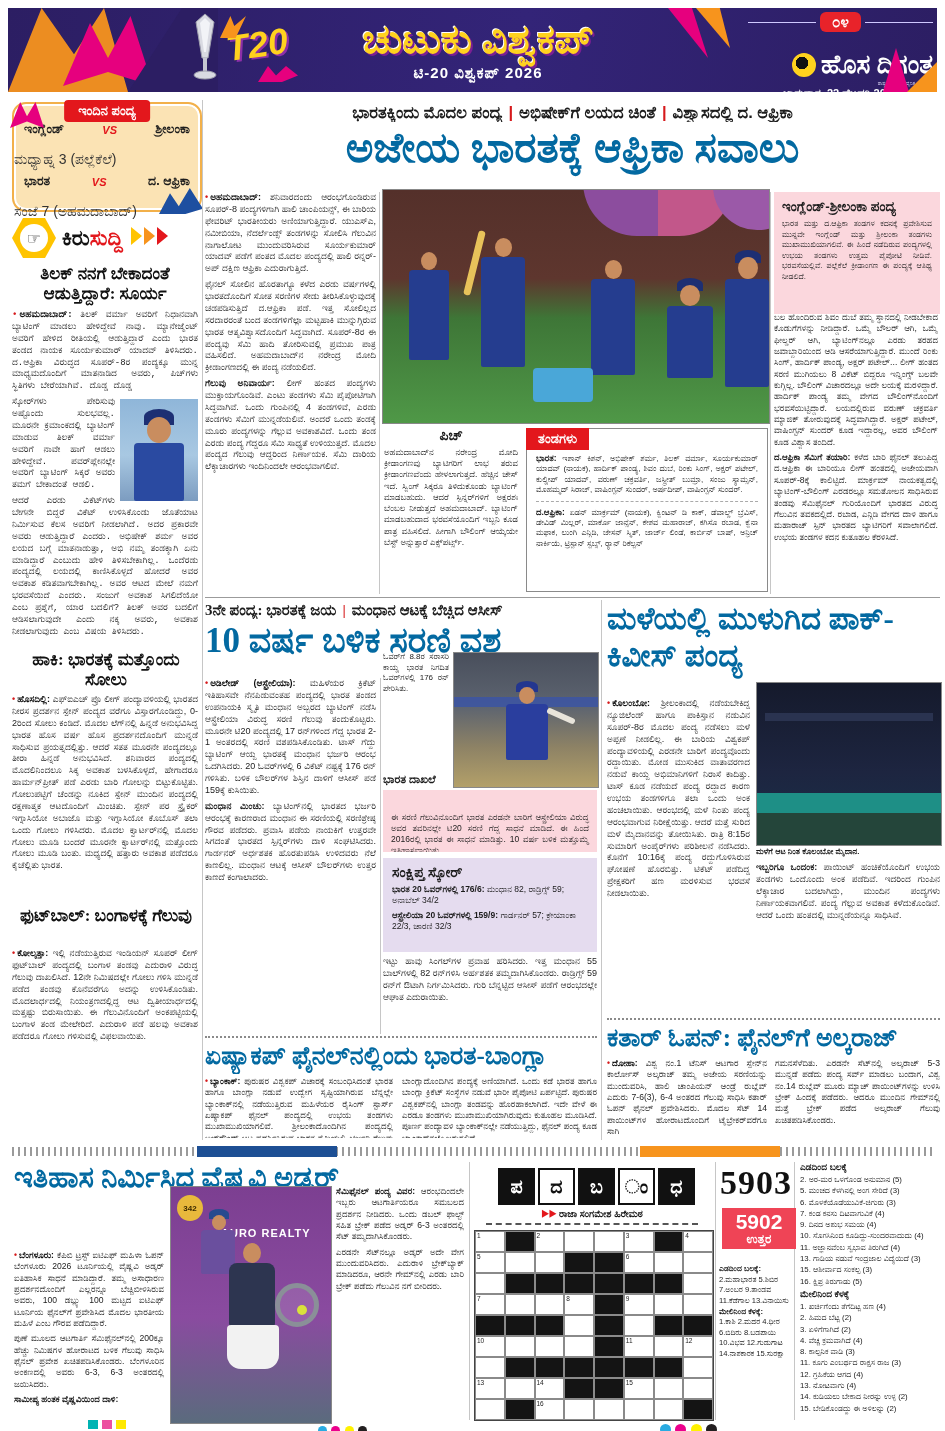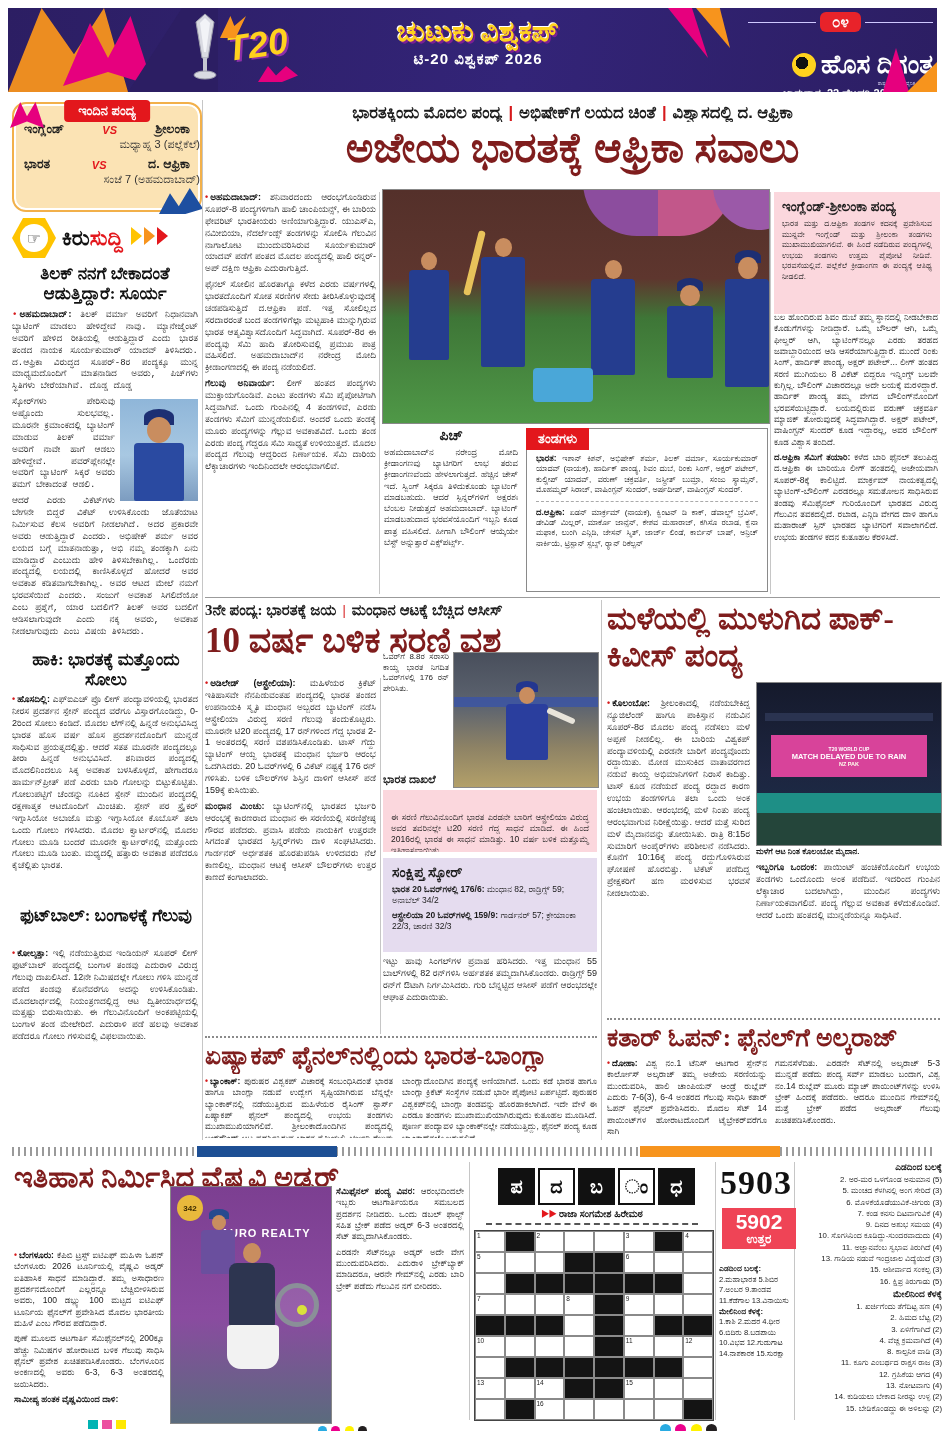--- a/index.html
+++ b/index.html
@@ -9,7 +9,7 @@
   
   .banner{left:8px;top:8px;width:929px;height:84px;background:linear-gradient(100deg,#2c1e63 0%,#332478 55%,#2c1e63 100%);overflow:hidden;}
   .zig{position:absolute;}
-  .banner-title{font-family:"Liberation Serif",serif;font-weight:bold;font-size:28px;color:#ffd21e;
+  .banner-title{font-family:"Liberation Serif",serif;font-weight:bold;font-size:40px;color:#ffd21e;
         text-shadow:2px 2px 0 #7c1f93, -1px -1px 0 #fff;}
   .banner-sub{color:#fff;font-weight:bold;font-size:15px;letter-spacing:1px;}
   .t20{font-style:italic;font-weight:bold;font-size:36px;color:#ffd21e;text-shadow:2px 2px 0 #8c2fa8;transform:rotate(-8deg);display:inline-block;}

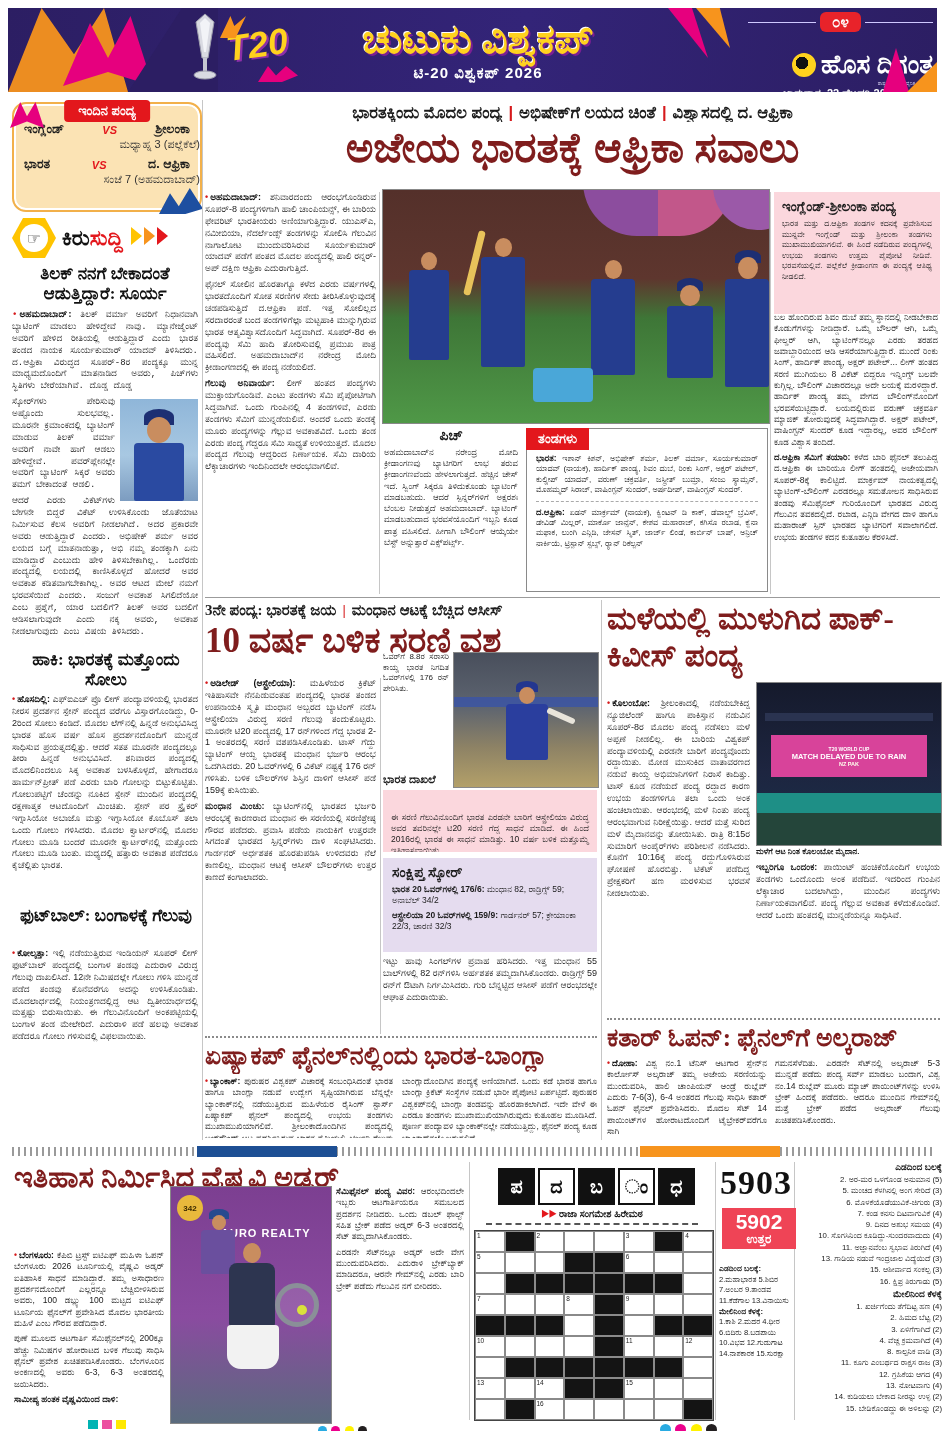--- a/index.html
+++ b/index.html
@@ -34,7 +34,7 @@
   .today-head{position:absolute;top:-4px;left:50%;transform:translateX(-50%);background:#e3171c;color:#fff;font-weight:bold;font-size:13px;padding:3px 14px;border-radius:4px;white-space:nowrap;}
   .match-row{display:flex;justify-content:space-between;align-items:center;font-weight:bold;font-size:12.5px;padding:0 10px;}
   .vs{color:#e3171c;font-style:italic;font-weight:bold;font-size:11px;}
-  .match-info{text-align:right;font-size:11px;color:#333;margin-top:1px;}
+  .match-info{text-align:left;font-size:14px;color:#333;margin-top:14px;}
   .hex{width:44px;height:40px;background:#ffc400;clip-path:polygon(25% 0,75% 0,100% 50%,75% 100%,25% 100%,0 50%);display:flex;align-items:center;justify-content:center;}
   .hex-inner{width:28px;height:28px;border-radius:50%;background:#fff;display:flex;align-items:center;justify-content:center;font-size:16px;color:#111;}
   .kiru-k{font-weight:bold;font-size:21px;color:#111;}

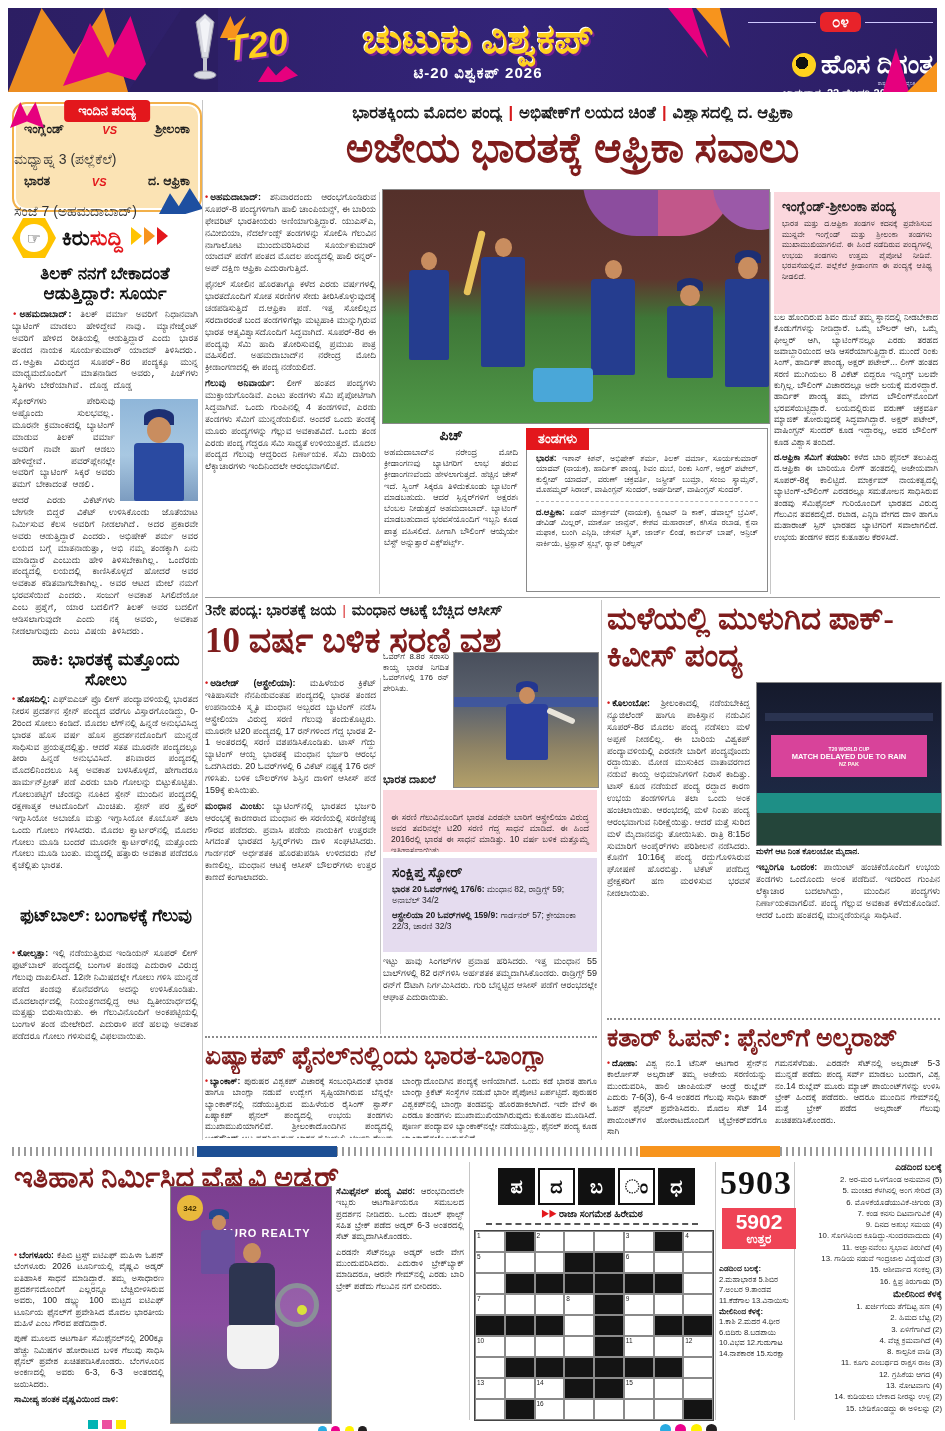--- a/index.html
+++ b/index.html
@@ -25,7 +25,7 @@
   .red-dot{color:#d61a1c;font-weight:bold;margin-right:2px;}
   .khead{font-weight:bold;}
   .ksep{color:#d61a1c;font-weight:bold;padding:0 6px;}
-  .headline{font-family:"Liberation Serif",serif;font-weight:bold;color:#7f1d1d;line-height:1.08;overflow:hidden;}
+  .headline{font-family:"Liberation Serif",serif;font-weight:bold;color:#0369a1;line-height:1.08;overflow:hidden;}
   .vrule{width:1px;background:#c6c6c6;}
   .hrule{height:1px;background:#9b9b9b;}
   .dotrule{border-top:2px dotted #8a8a8a;}

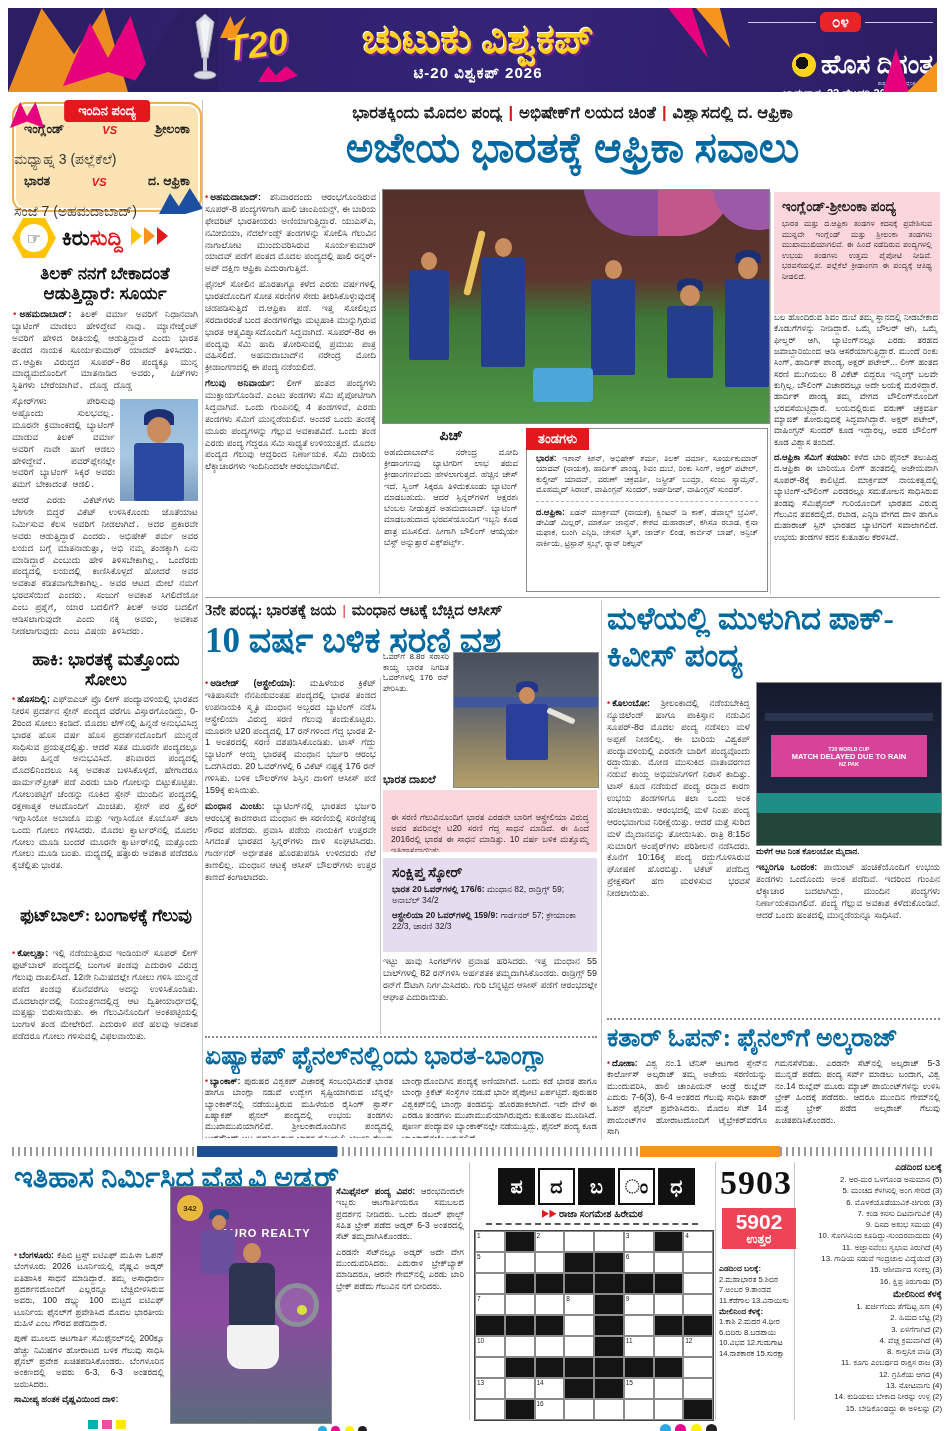--- a/index.html
+++ b/index.html
@@ -287,11 +287,6 @@
   </div>
   <div class="ph" style="left:756px;top:682px;width:184px;height:162px;background:linear-gradient(180deg,#151a2c 0%,#1d2540 55%,#18304a 100%);border:1px solid #888;">
     <div class="fig" style="left:8px;top:30px;width:168px;height:8px;background:#2a3350;"></div>
-    <div class="fig" style="left:14px;top:52px;width:156px;height:42px;background:#d8439a;display:flex;flex-direction:column;align-items:center;justify-content:center;">
-      <span style="color:#fff;font-size:5px;font-weight:bold;">T20 WORLD CUP</span>
-      <span style="color:#fff;font-size:7.5px;font-weight:bold;text-align:center;">MATCH DELAYED DUE TO RAIN</span>
-      <span style="color:#ffe;font-size:5.5px;font-weight:bold;">NZ   PAK</span>
-    </div>
     <div class="fig" style="left:0;top:110px;width:184px;height:20px;background:#1e8f86;"></div>
     <div class="fig" style="left:0;top:130px;width:184px;height:32px;background:#24453a;"></div>
   </div>

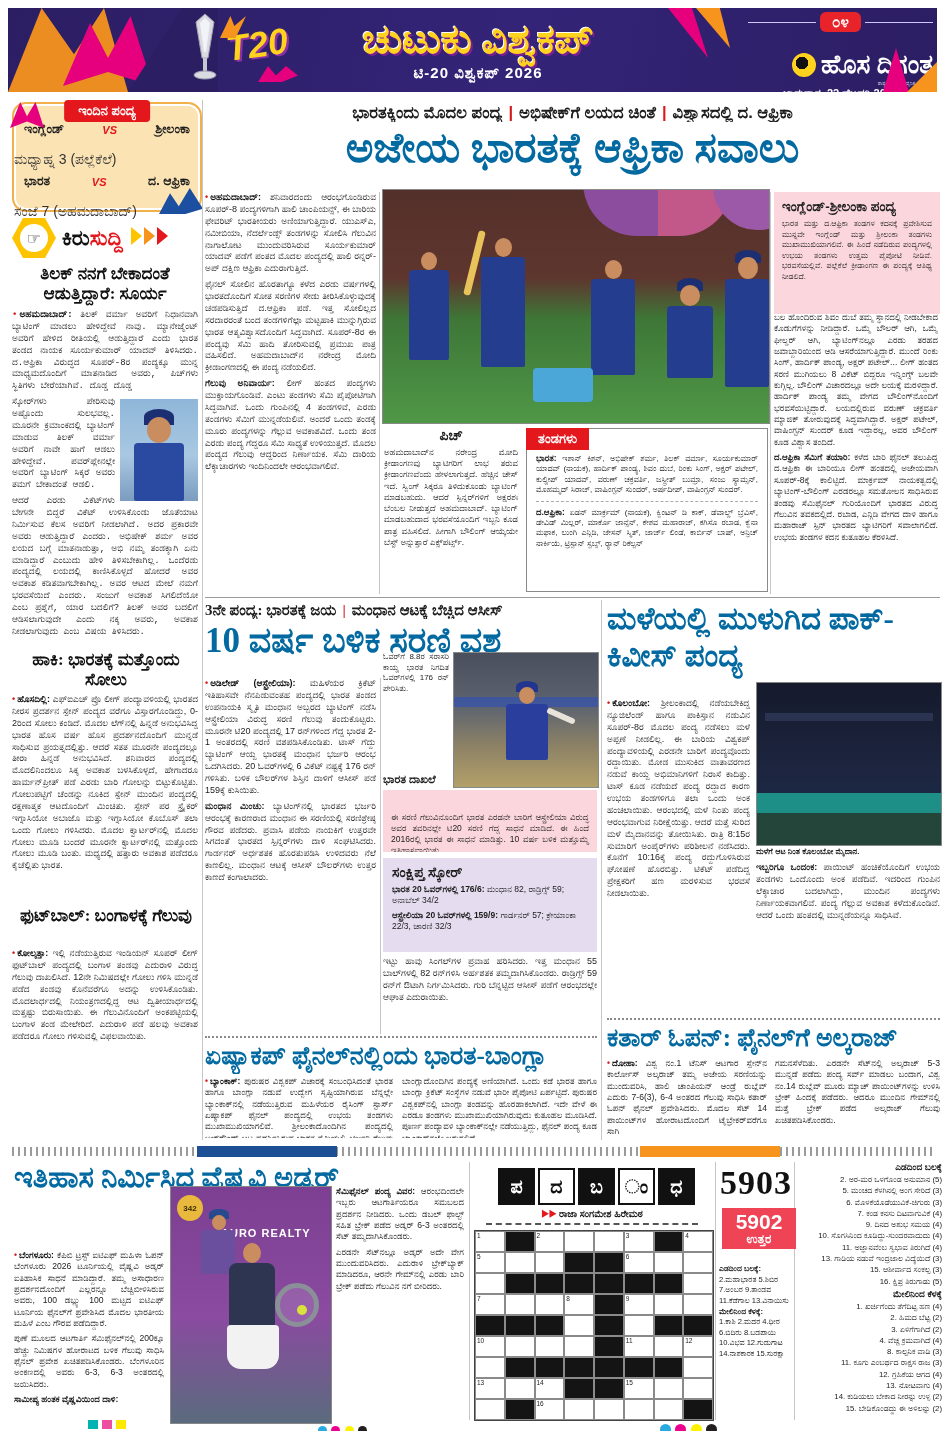--- a/index.html
+++ b/index.html
@@ -491,7 +491,7 @@
     <span>1.ಕಾಶಿ 2.ಮದರ 4.ಧೀರ 6.ಬಿದಿರು 8.ಬಡಪಾಯಿ 10.ವಿಭವ 12.ಗುಡುಗಾಟ 14.ನಾಶಕಾರಕ 15.ಸುರಕ್ಷಾ</span>
   </div>
 
-  <div class="abs" style="left:800px;top:1160px;width:142px;height:262px;overflow:hidden;text-align:right;">
+  <div class="abs" style="left:800px;top:1160px;width:142px;height:262px;overflow:hidden;">
     <div class="clue-label">ಎಡದಿಂದ ಬಲಕ್ಕೆ</div>
     <p class="clue">2. ಅರ-ಮರ ಒಳಗೊಂಡ ಅನುಮಾನ (5)</p>
     <p class="clue">5. ಮಂಚದ ಕೆಳಗಿನಲ್ಲಿ ಅಂಗ ಸೇರಿದೆ (3)</p>

